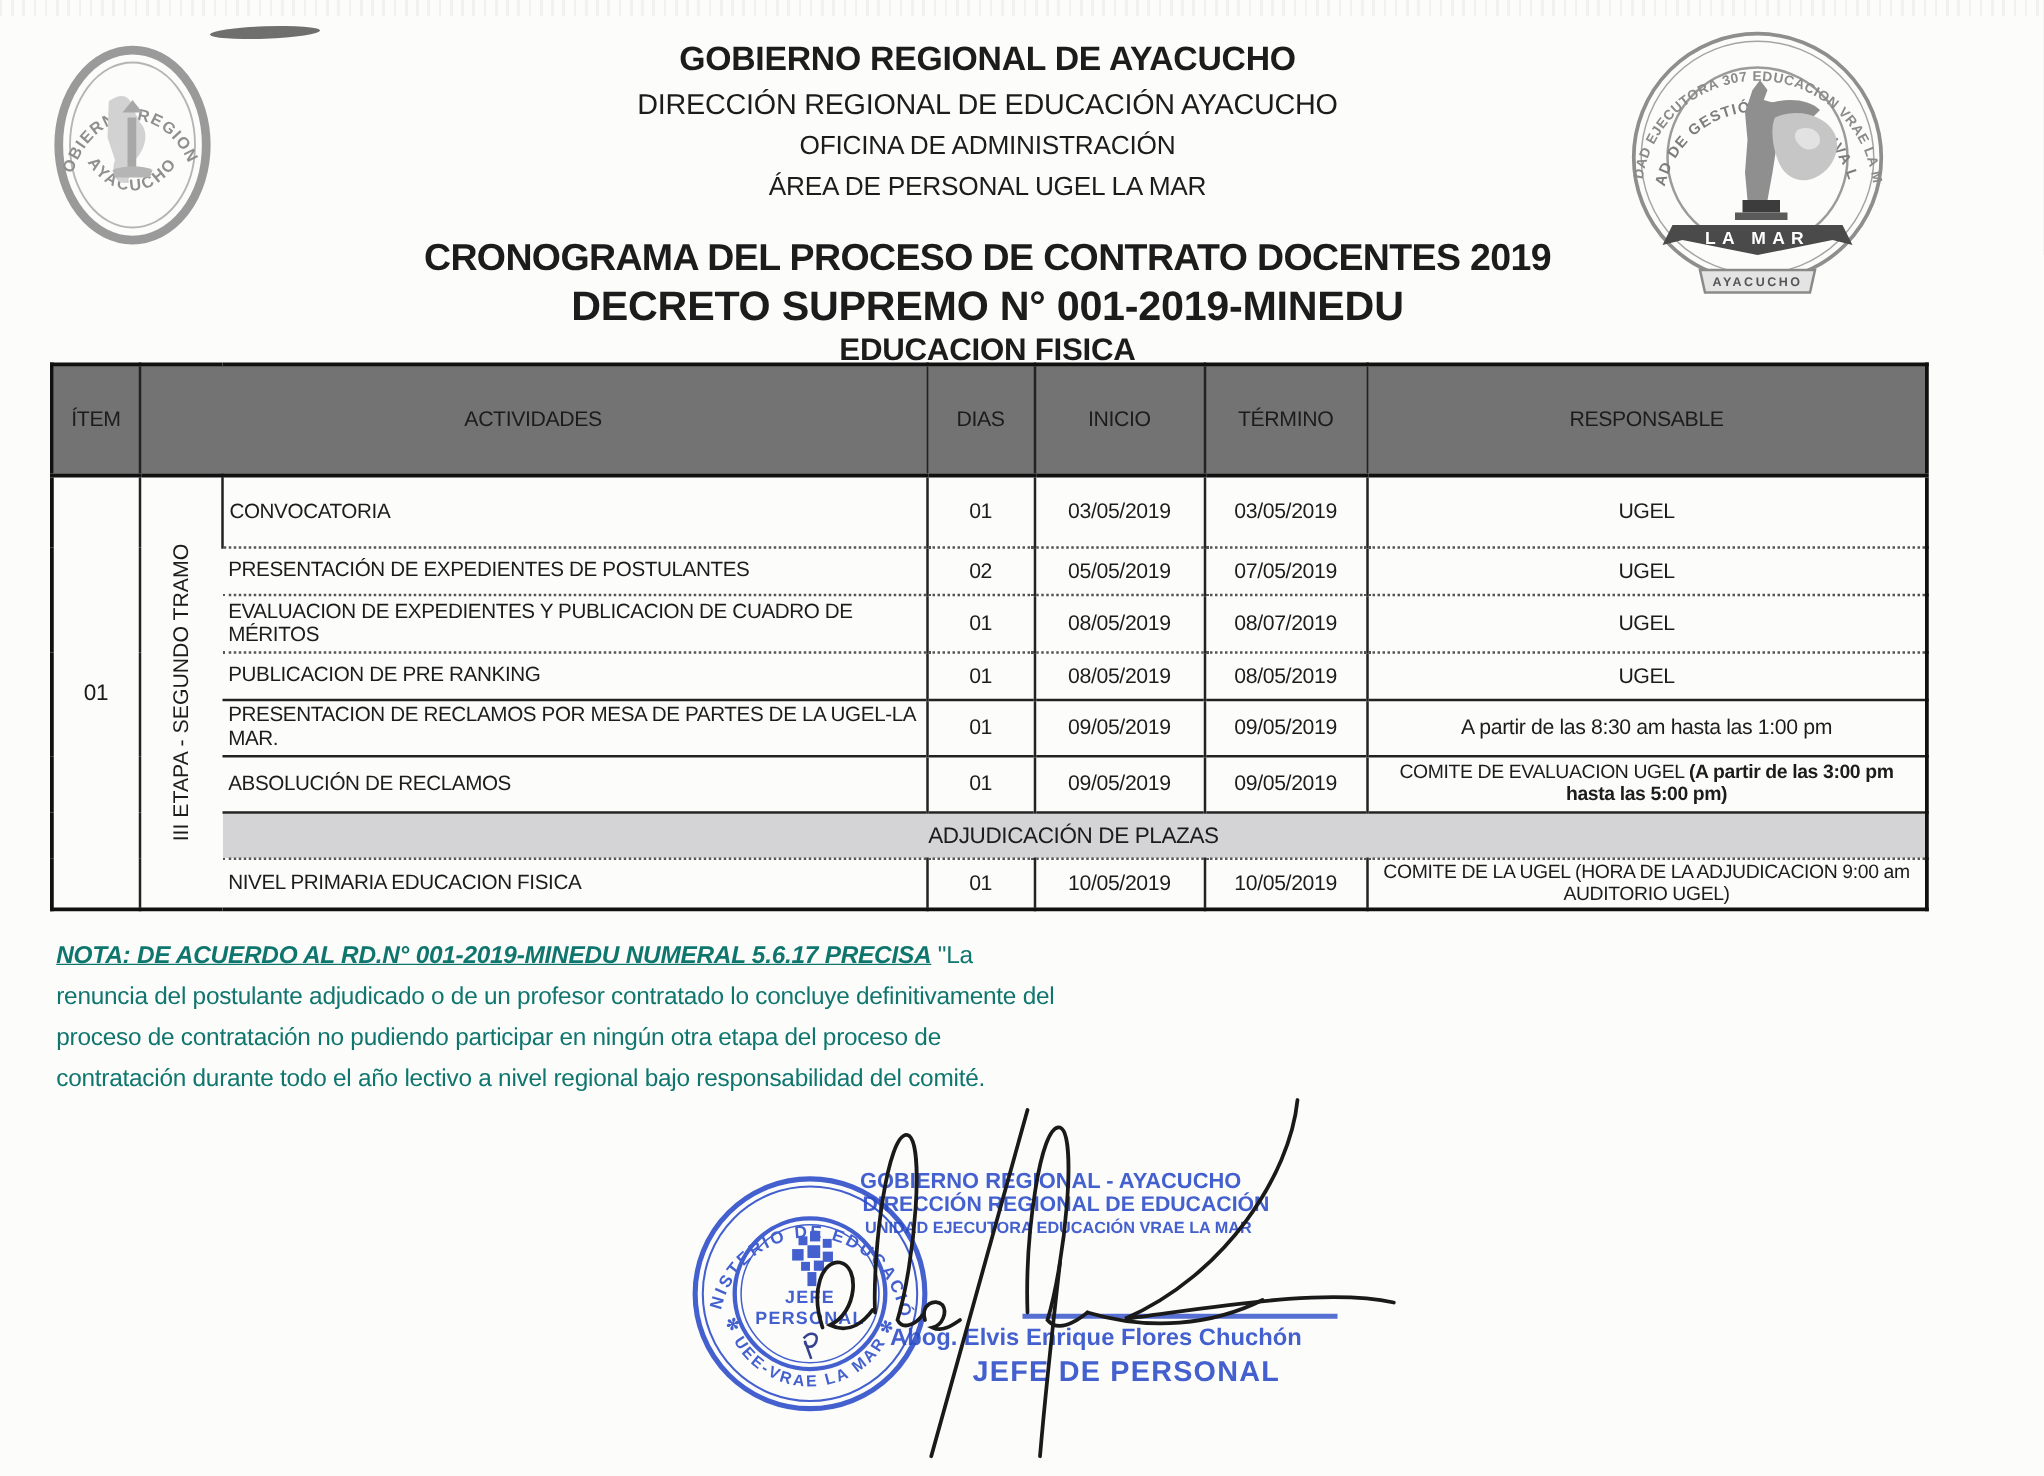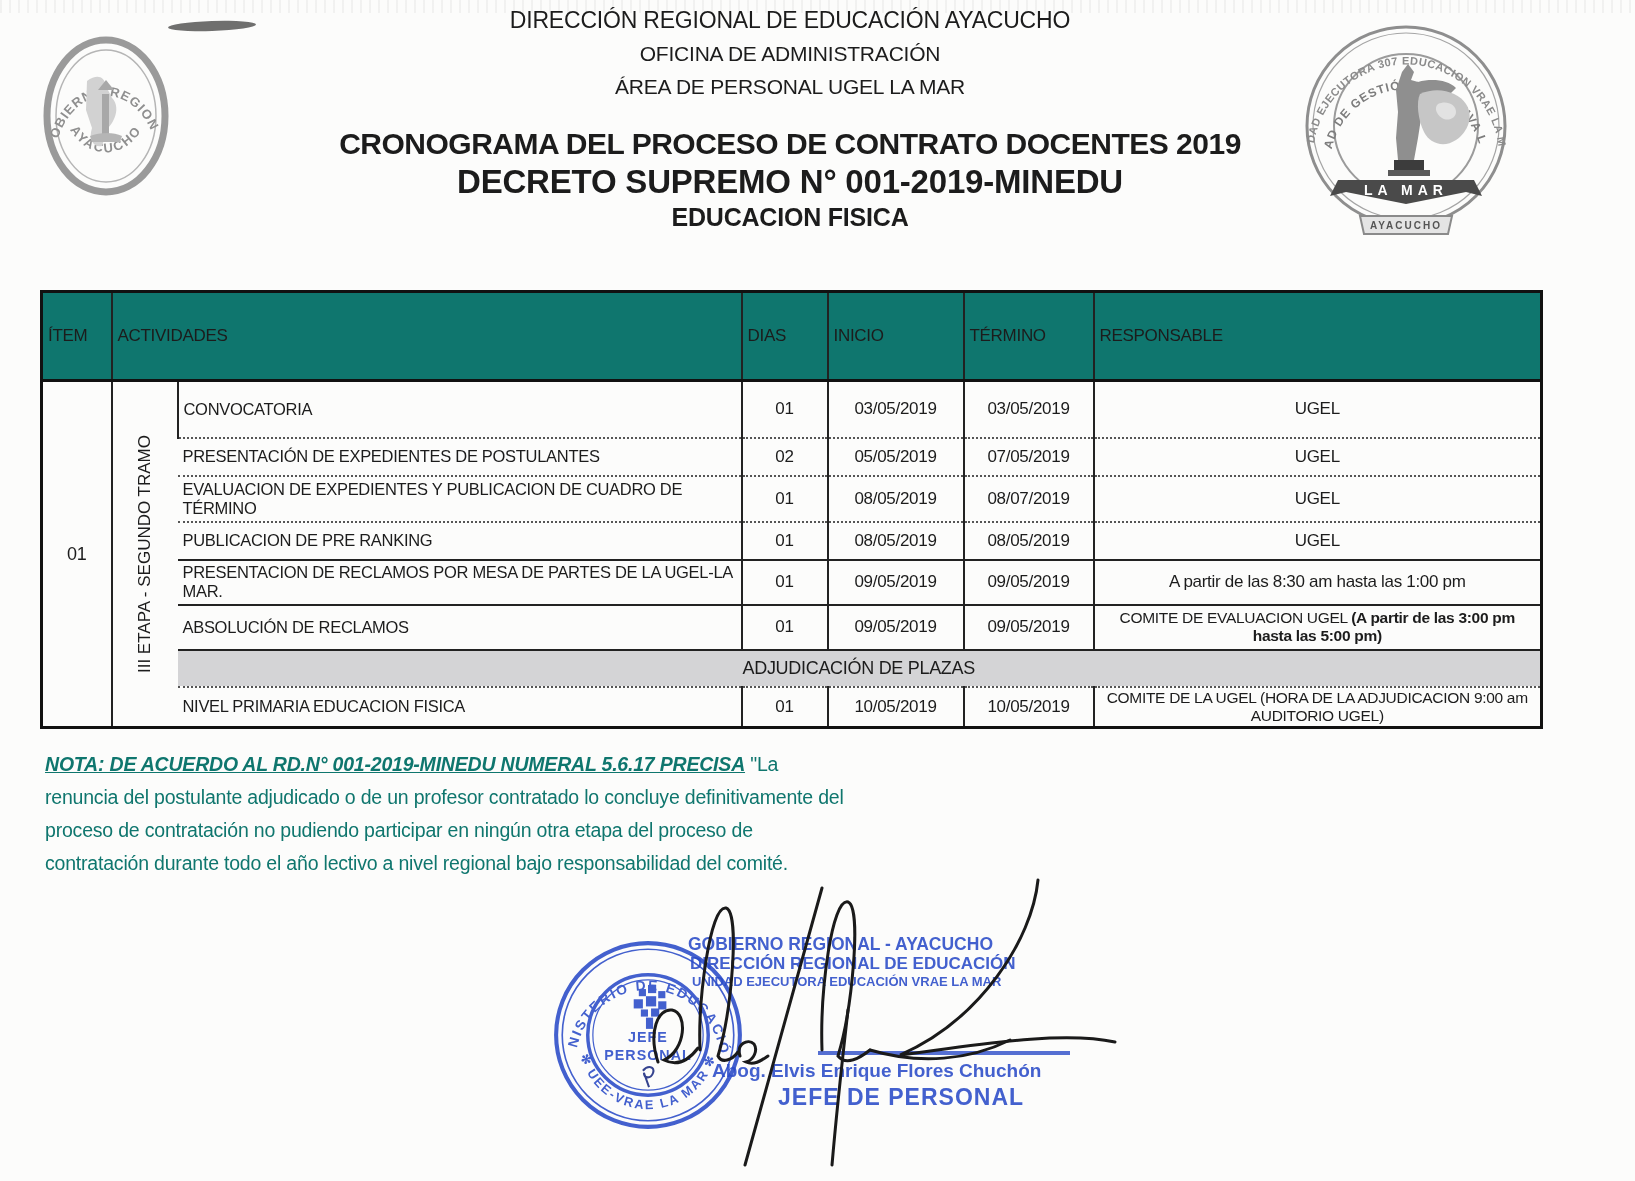--- a/index.html
+++ b/index.html
@@ -114,6 +114,7 @@
   </div>
 
   <div class="abs hdr">
+    <div class="l1">GOBIERNO REGIONAL DE AYACUCHO</div>
     <div class="l2">DIRECCIÓN REGIONAL DE EDUCACIÓN AYACUCHO</div>
     <div class="l3">OFICINA DE ADMINISTRACIÓN</div>
     <div class="l4">ÁREA DE PERSONAL UGEL LA MAR</div>

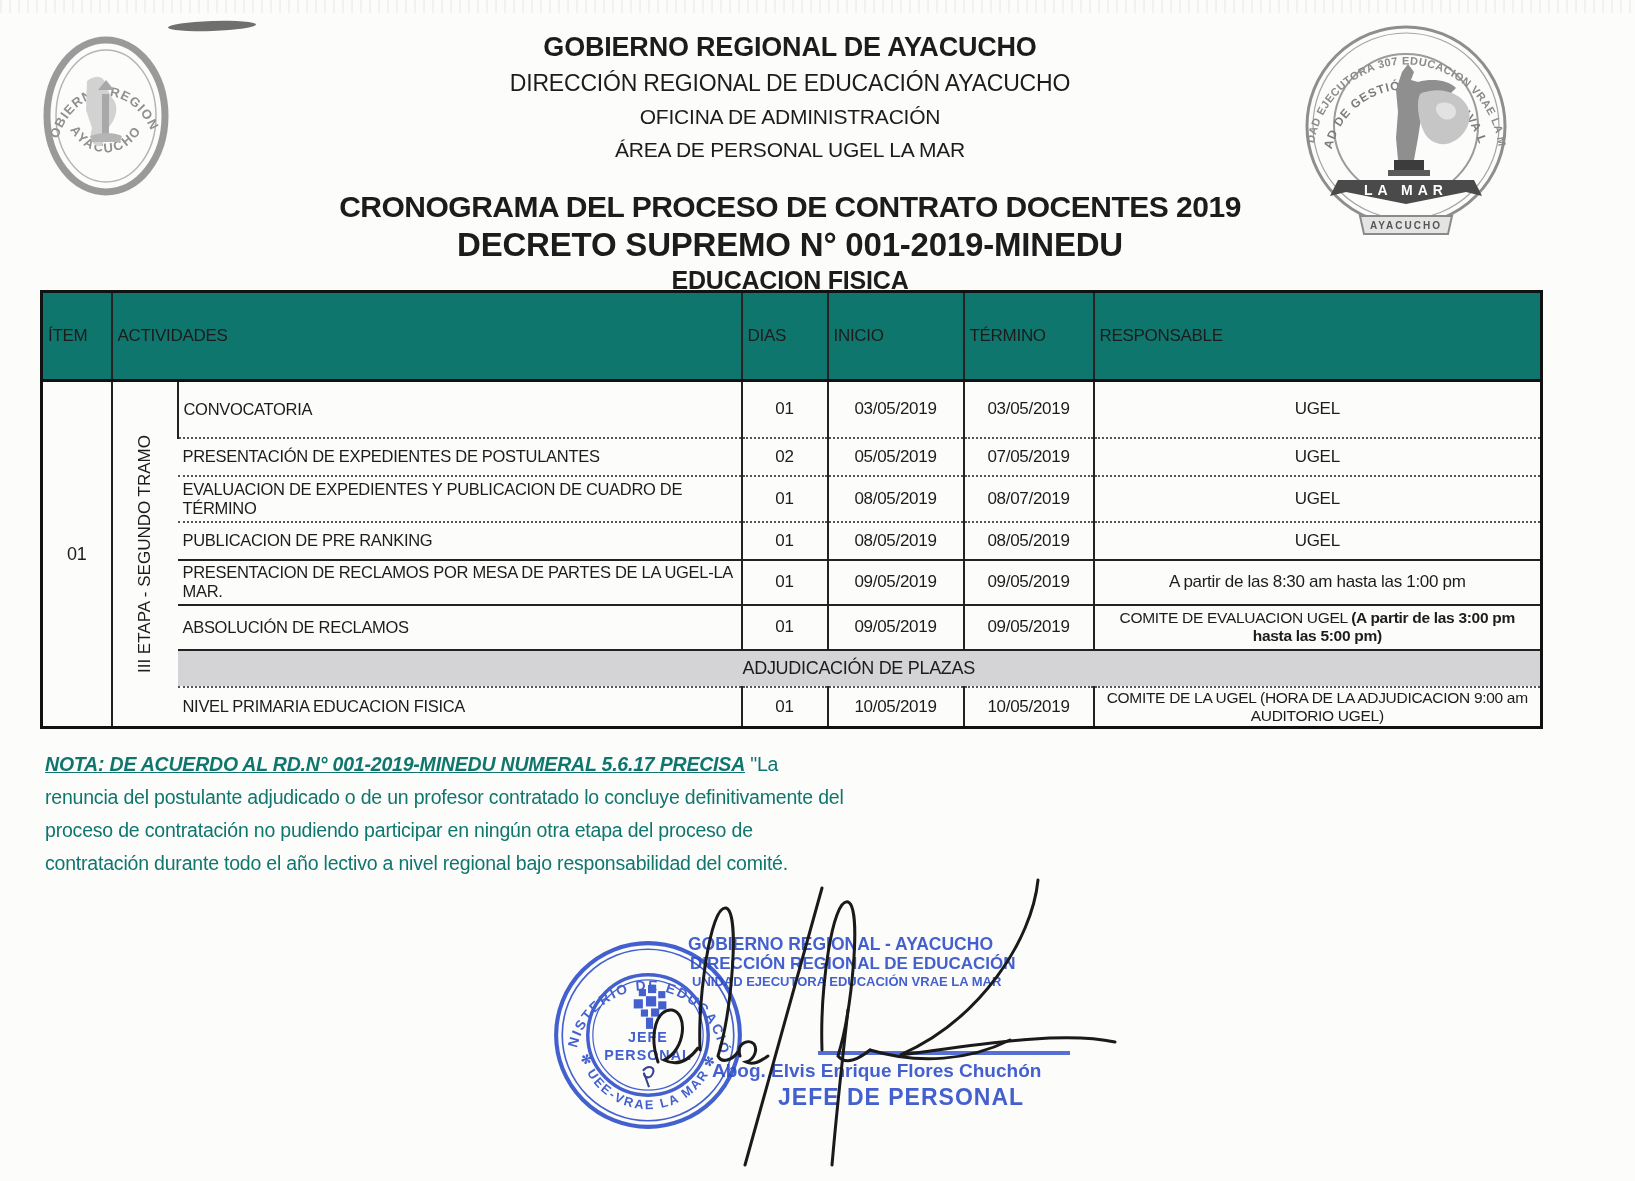--- a/index.html
+++ b/index.html
@@ -28,8 +28,8 @@
     font-weight:normal;overflow:hidden;}
   table.sched tr>*:first-child{border-left:none;}
   table.sched{border:3px solid #111;}
-  tr.head>*{background:#0f766e;border-bottom:3px solid #111;font-weight:bold;font-size:17px;
-    text-align:left;height:86px;}
+  tr.head>*{background:#737373;border-bottom:3px solid #111;font-weight:bold;font-size:17px;
+    text-align:center;height:86px;}
   td.c{text-align:center;font-size:17px;}
   td.act{font-size:16.5px;line-height:19px;text-align:left;}
   td.resp-sm{font-size:15.5px;line-height:18px;text-align:center;}

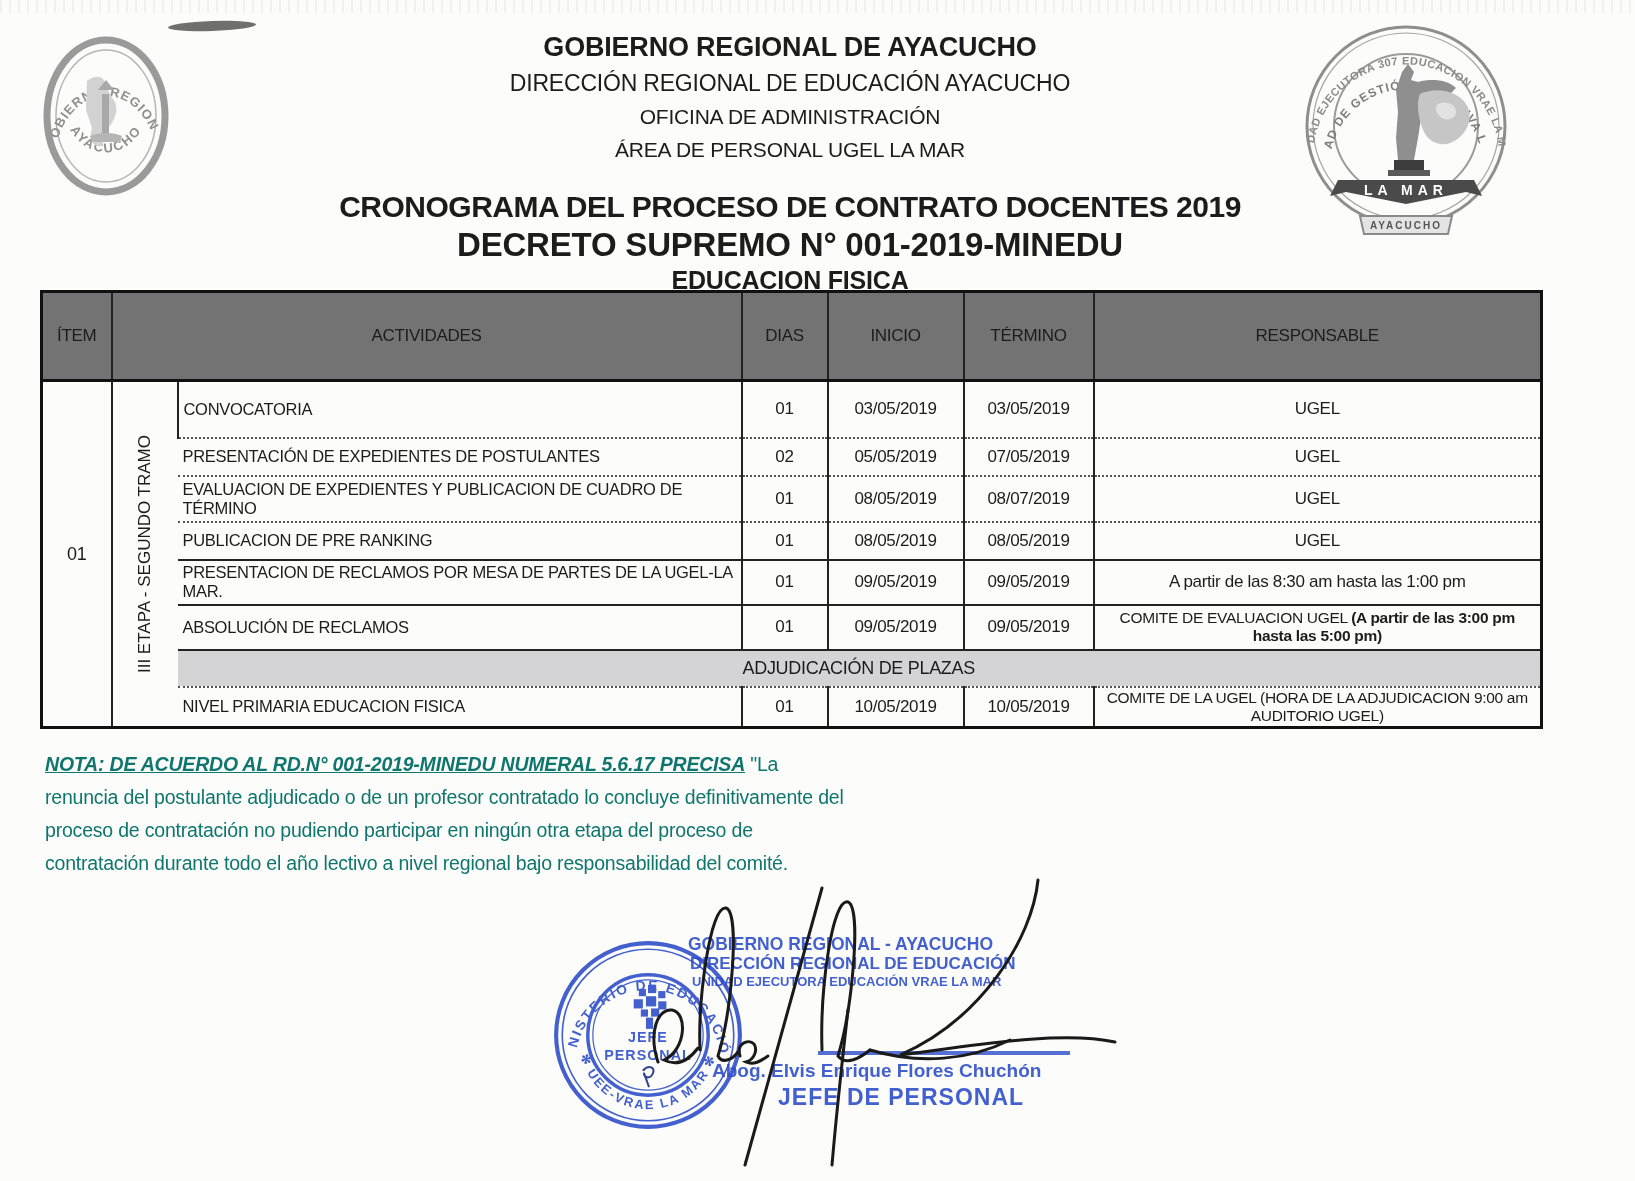--- a/index.html
+++ b/index.html
@@ -161,7 +161,7 @@
       <td class="c">UGEL</td>
     </tr>
     <tr class="r3" style="height:46px;">
-      <td class="act">EVALUACION DE EXPEDIENTES Y PUBLICACION DE CUADRO DE TÉRMINO</td>
+      <td class="act">EVALUACION DE EXPEDIENTES Y PUBLICACION DE CUADRO DE MÉRITOS</td>
       <td class="c">01</td>
       <td class="c">08/05/2019</td>
       <td class="c">08/07/2019</td>

